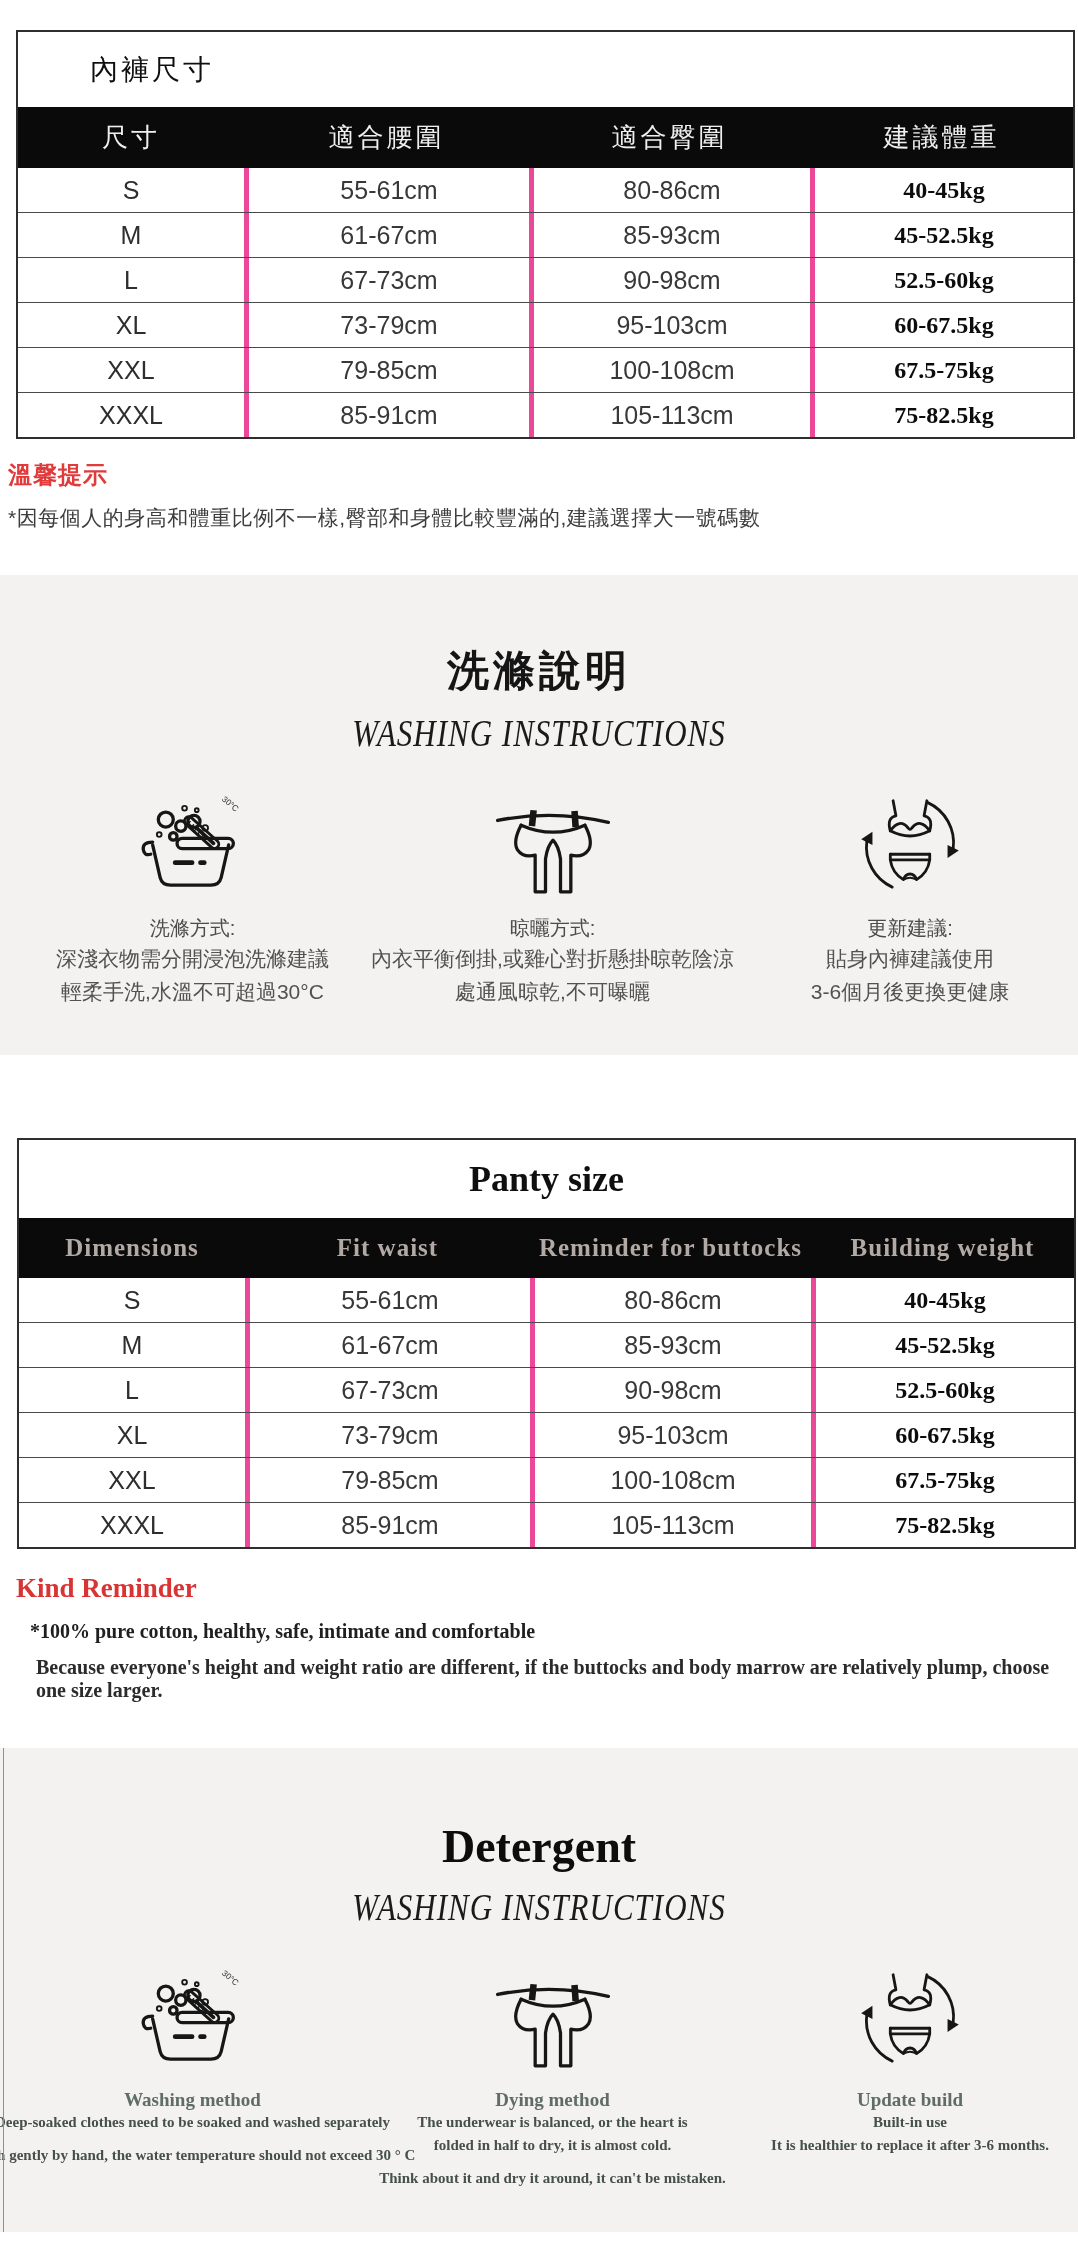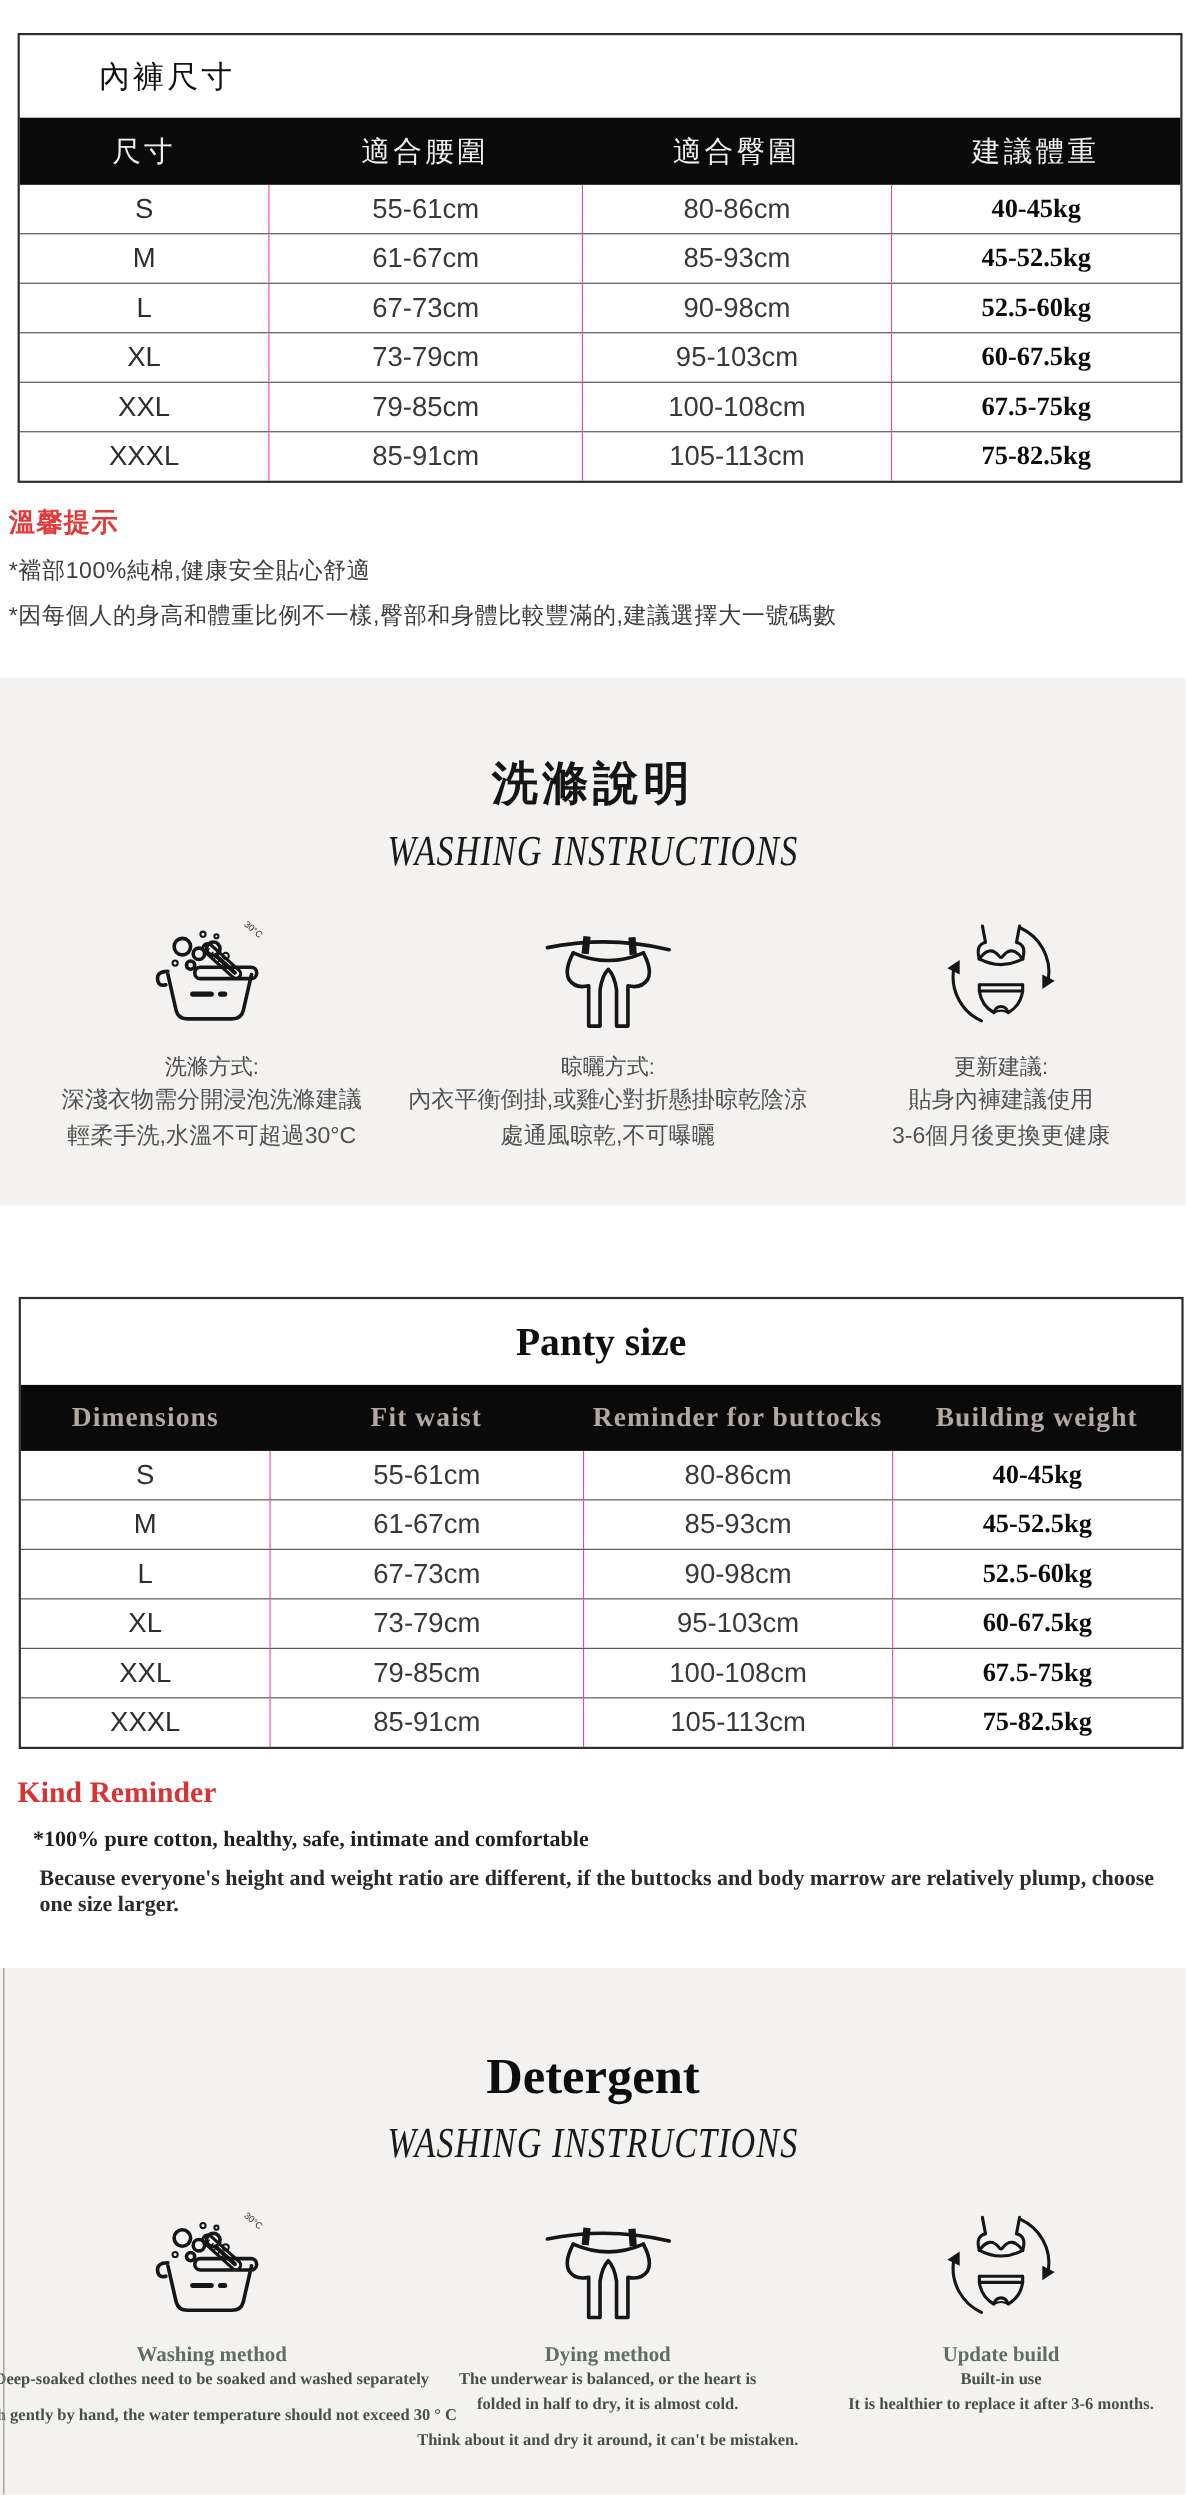--- a/index.html
+++ b/index.html
@@ -43,7 +43,7 @@
   }
   .trow:first-child{border-top:none;}
   .trow .tcell{height:100%;display:flex;align-items:center;justify-content:center;}
-  .trow .c1,.trow .c2,.trow .c3{border-left:1px solid #ec4899;}
+  .trow .c1,.trow .c2,.trow .c3{border-left:5px solid #ec4899;}
   .trow .c0{font-size:25px;color:#2e2e2e;}
   .trow .c1,.trow .c2{font-size:25px;color:#383838;}
   .trow .c3{font-family:"Liberation Serif",serif;font-weight:bold;font-size:24px;color:#0c0c0c;}

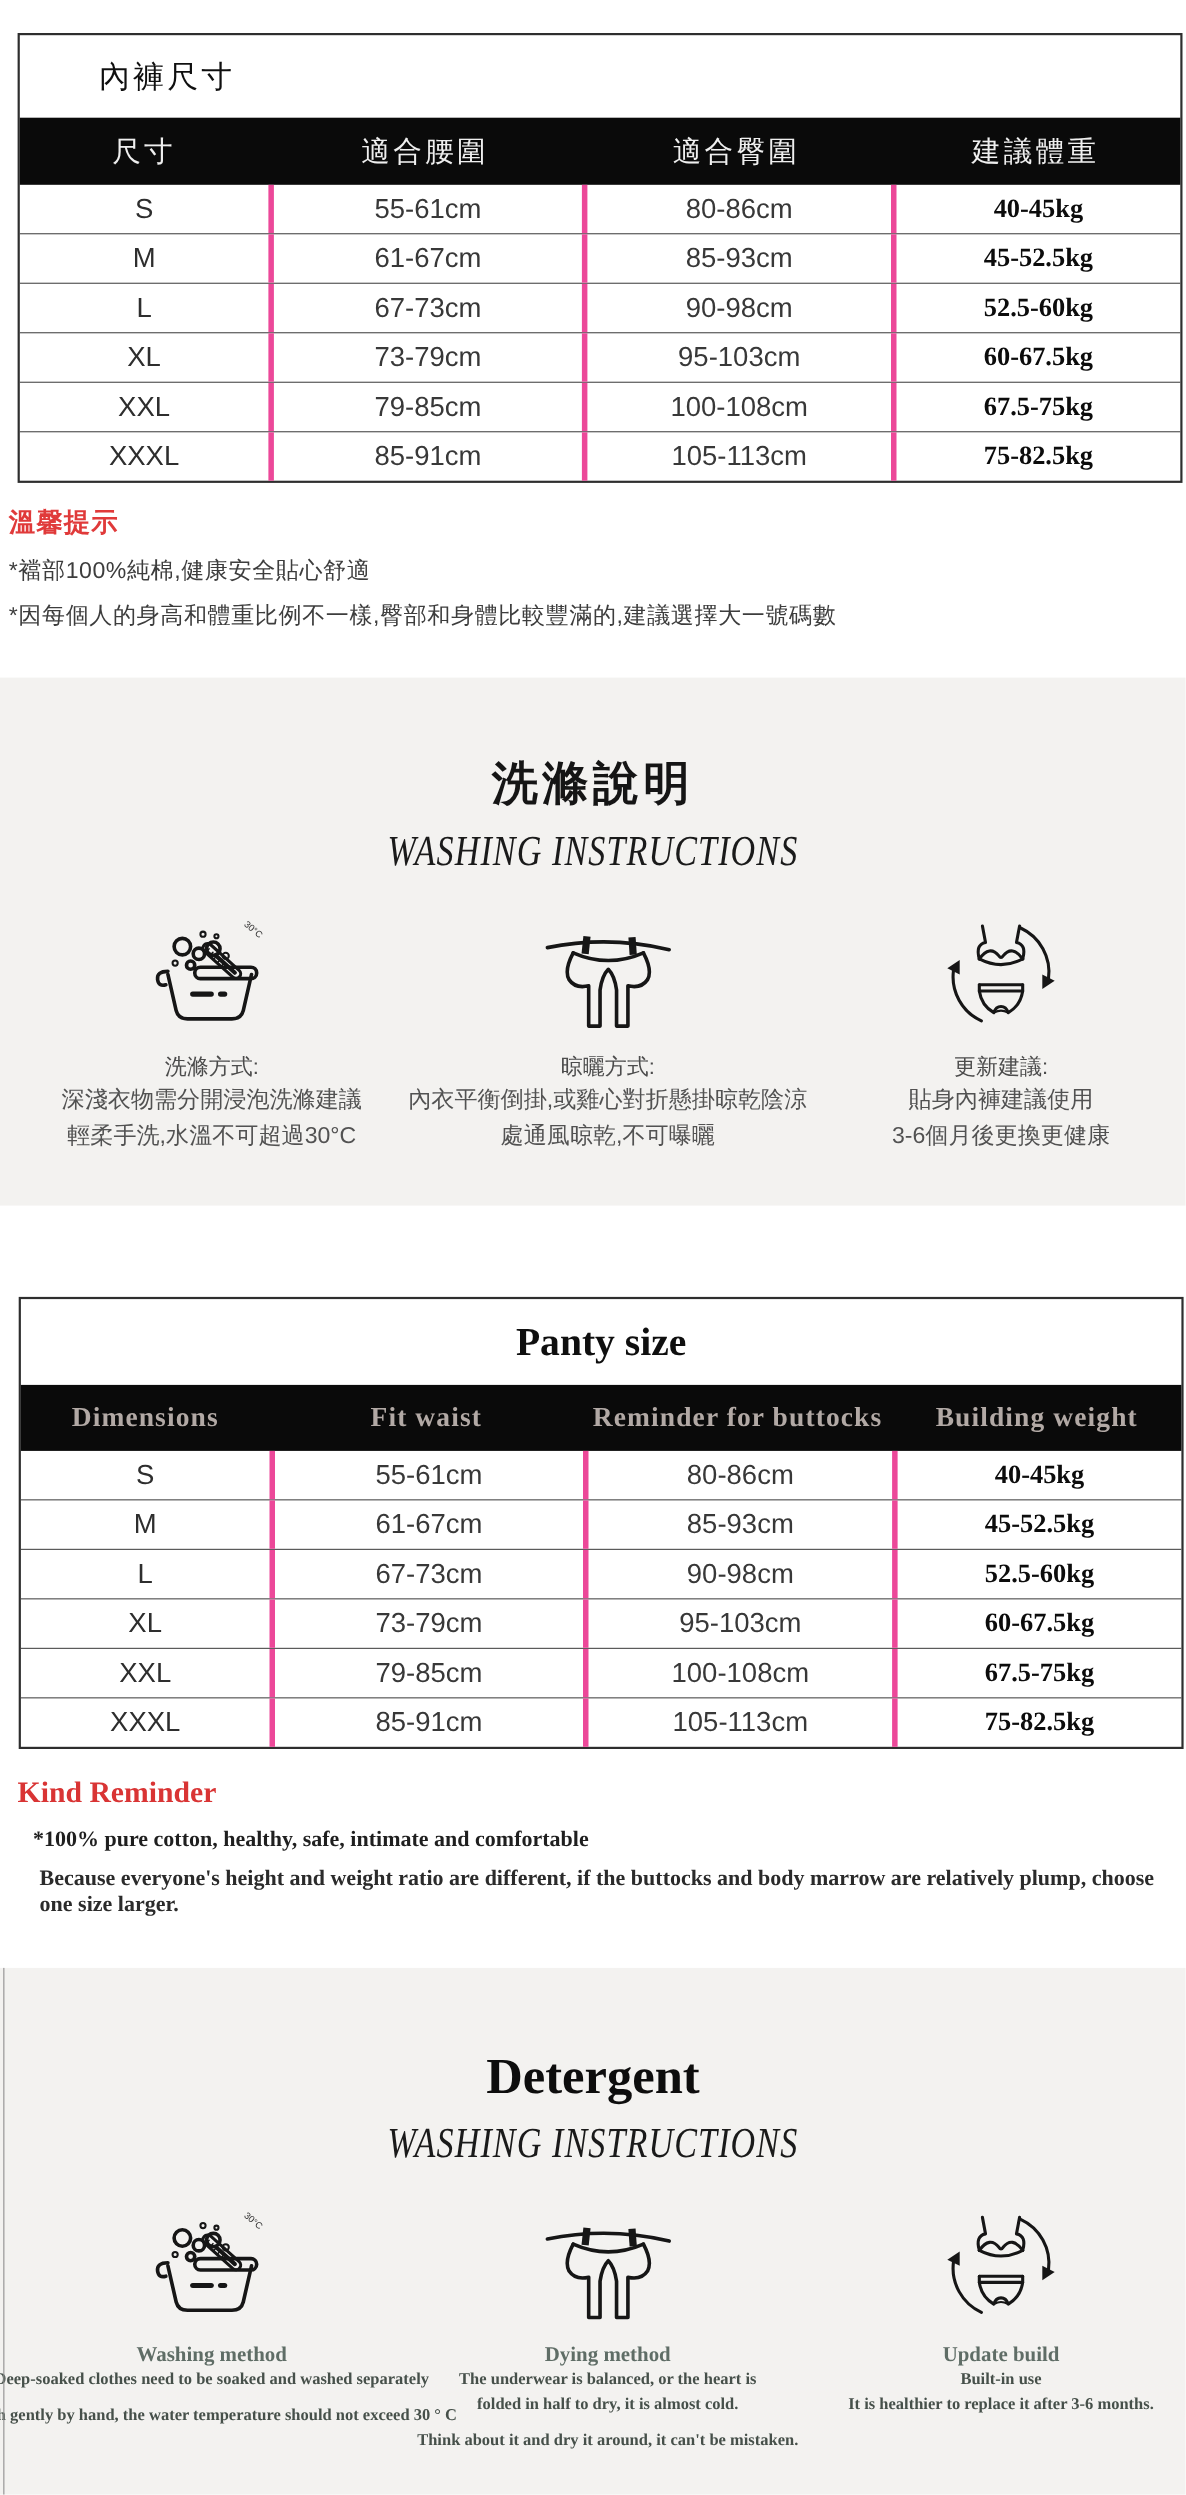--- a/index.html
+++ b/index.html
@@ -190,7 +190,6 @@
 
   <div class="reminder-cn">
     <div class="rtitle">溫馨提示</div>
-    <div class="rnote">*襠部100%純棉,健康安全貼心舒適</div>
     <div class="rnote">*因每個人的身高和體重比例不一樣,臀部和身體比較豐滿的,建議選擇大一號碼數</div>
   </div>
 

